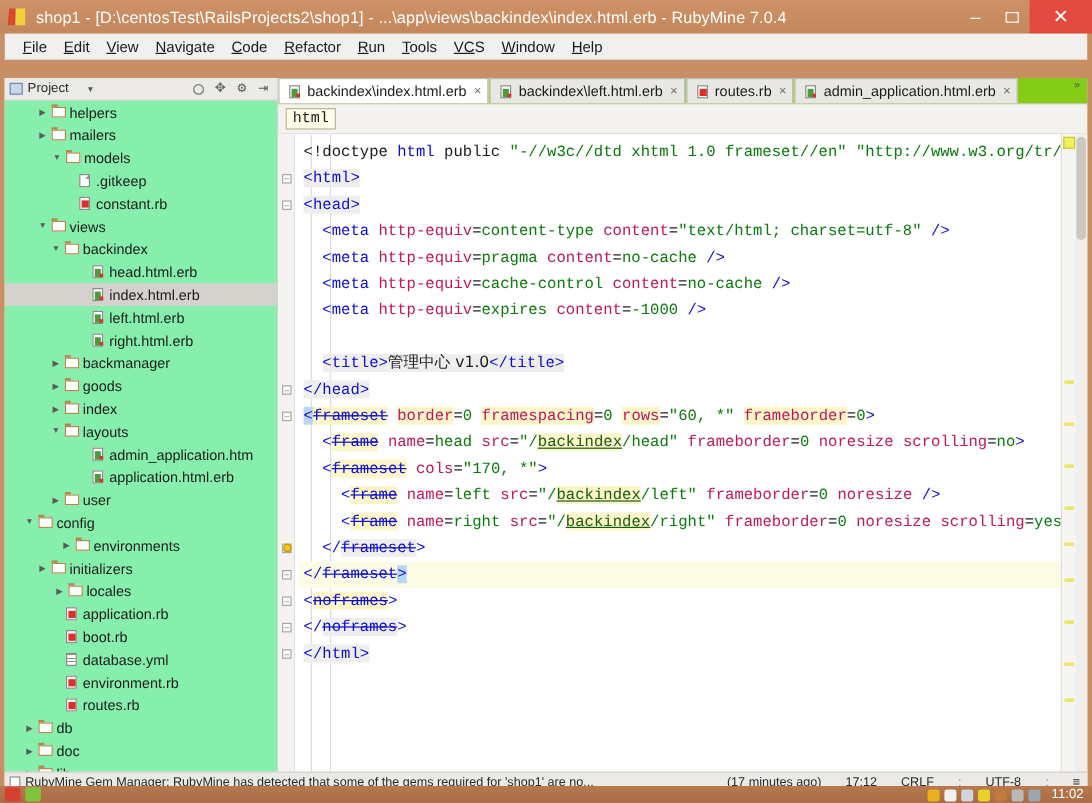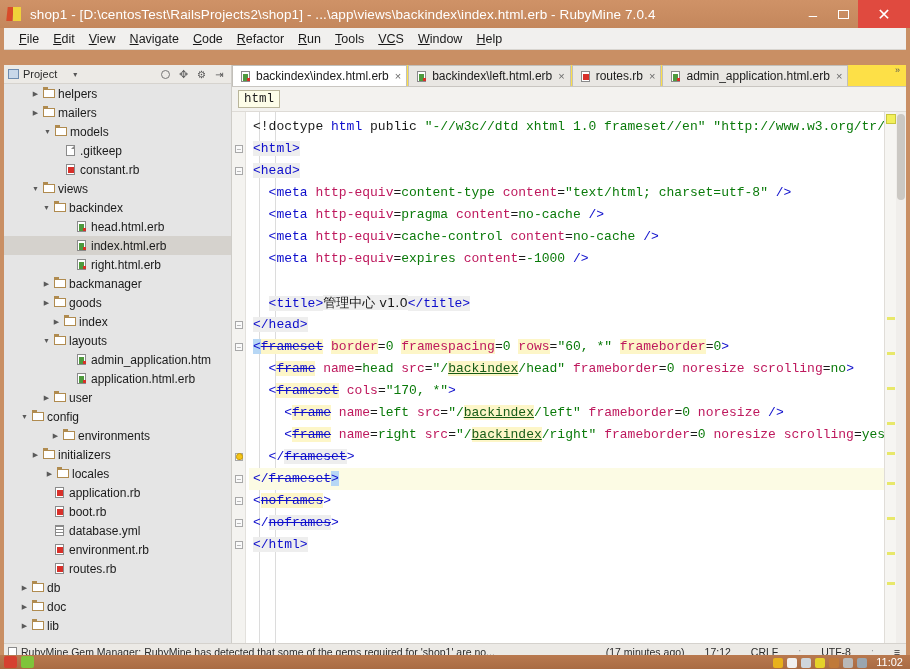--- a/index.html
+++ b/index.html
@@ -160,7 +160,7 @@
   #editor-area { flex:1 1 auto; display:flex; flex-direction:column; min-width:0; }
 
   #tabbar {
-    height:22px; flex:0 0 22px; background:#fde047; display:flex;
+    height:22px; flex:0 0 22px; background:#84cc16; display:flex;
     align-items:flex-start; border-bottom:1px solid #c9c6c1;
   }
   .etab {

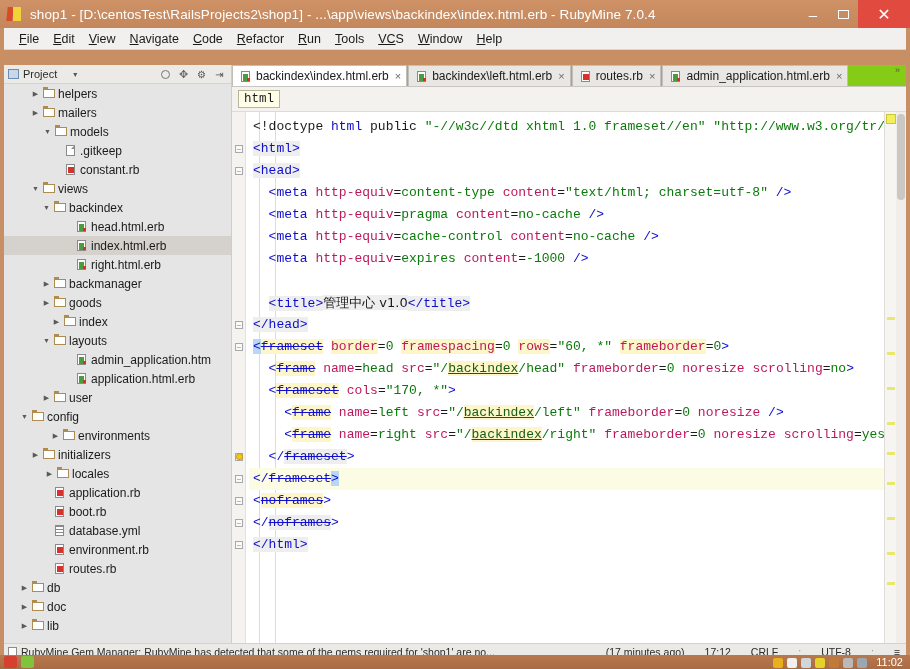--- a/index.html
+++ b/index.html
@@ -85,7 +85,7 @@
   .ph-btn .cross { font-size:11px; color:#666; line-height:1; }
   .ph-btn .gear { font-size:10px; color:#555; }
 
-  #tree-wrap { flex:1 1 auto; overflow:hidden; position:relative; background:#e5e5e5; }
+  #tree-wrap { flex:1 1 auto; overflow:hidden; position:relative; background:#86efac; }
   .trow {
     height:19px; display:flex; align-items:center; font-size:12px;
     color:#1b1b1b; white-space:nowrap; padding-right:4px;

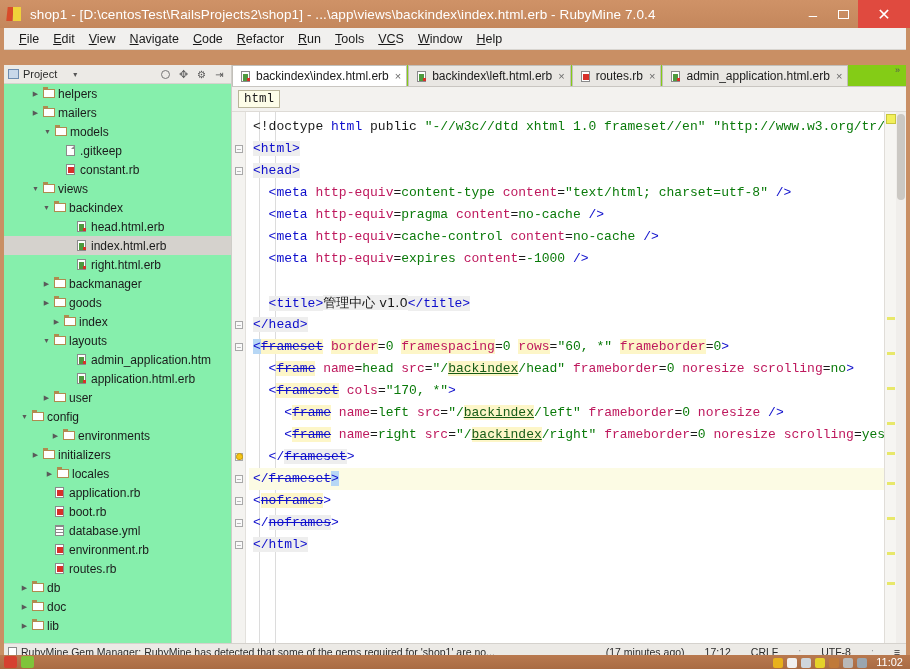--- a/index.html
+++ b/index.html
@@ -385,6 +385,13 @@
               <i></i>
             </span>
             <span class="tlabel">index.html.erb</span>
+          </div>
+          <div class="trow" style="padding-left: 59px;">
+            <span class="arrow none"></span>
+            <span class="ico erb">
+              <i></i>
+            </span>
+            <span class="tlabel">left.html.erb</span>
           </div>
           <div class="trow" style="padding-left: 59px;">
             <span class="arrow none"></span>

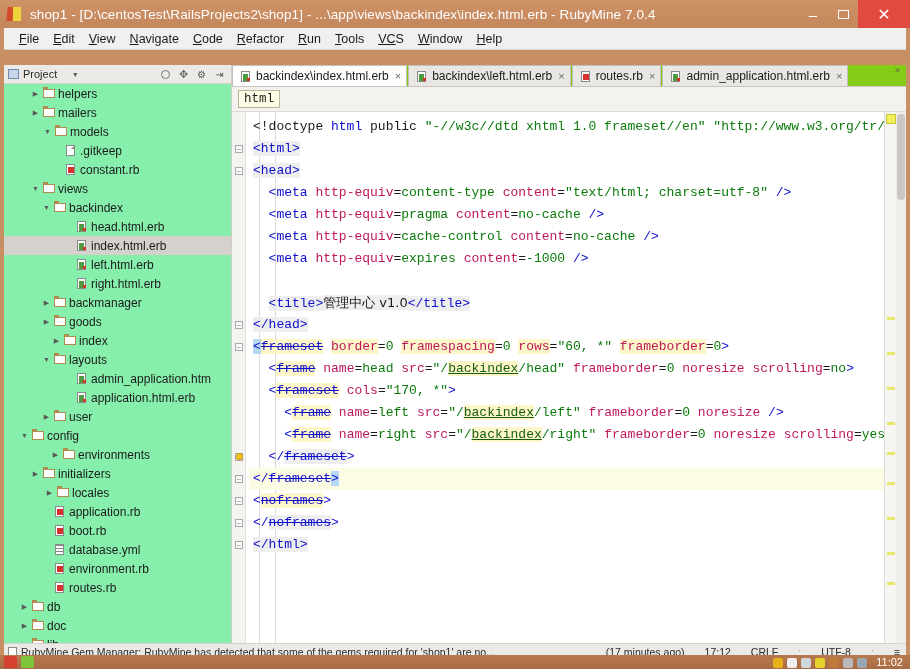--- a/index.html
+++ b/index.html
@@ -414,7 +414,7 @@
             </span>
             <span class="tlabel">goods</span>
           </div>
-          <div class="trow" style="padding-left: 37px; margin-left: 10px;">
+          <div class="trow" style="padding-left: 37px;">
             <span class="arrow">▶</span>
             <span class="ico folder">
               <i></i>

